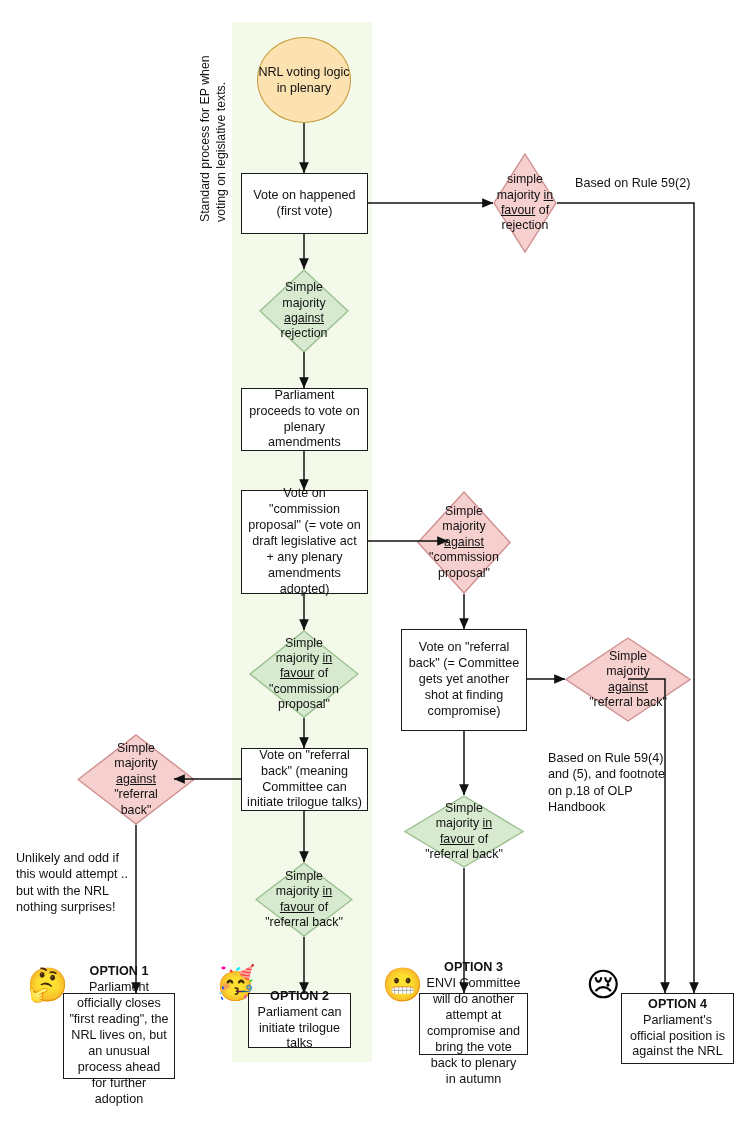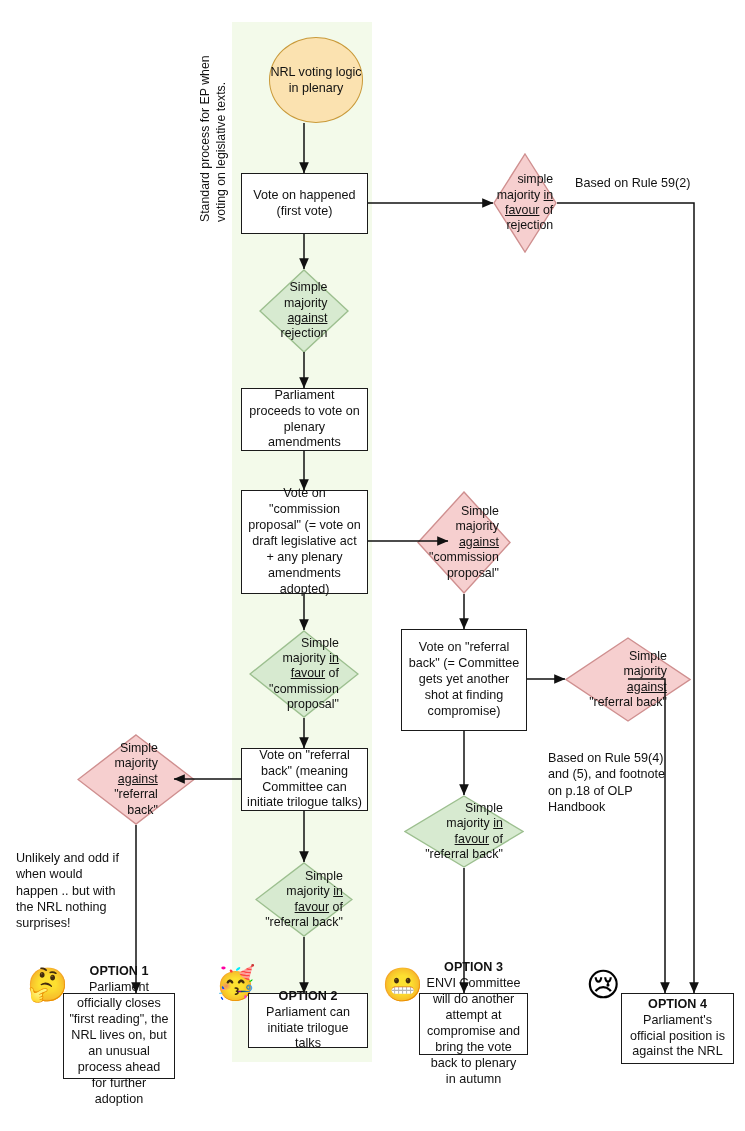--- a/index.html
+++ b/index.html
@@ -26,7 +26,7 @@
   .term{
     background:#fbe2b0;border:1.4px solid #c99a3a;border-radius:50%;
     display:flex;align-items:center;justify-content:center;text-align:center;
-    font-size:12.6px;line-height:1.3;color:#111;margin-left:12px;
+    font-size:12.6px;line-height:1.3;color:#111;
   }
   .dec{position:absolute;}
   .dec .shape{position:absolute;inset:0;}

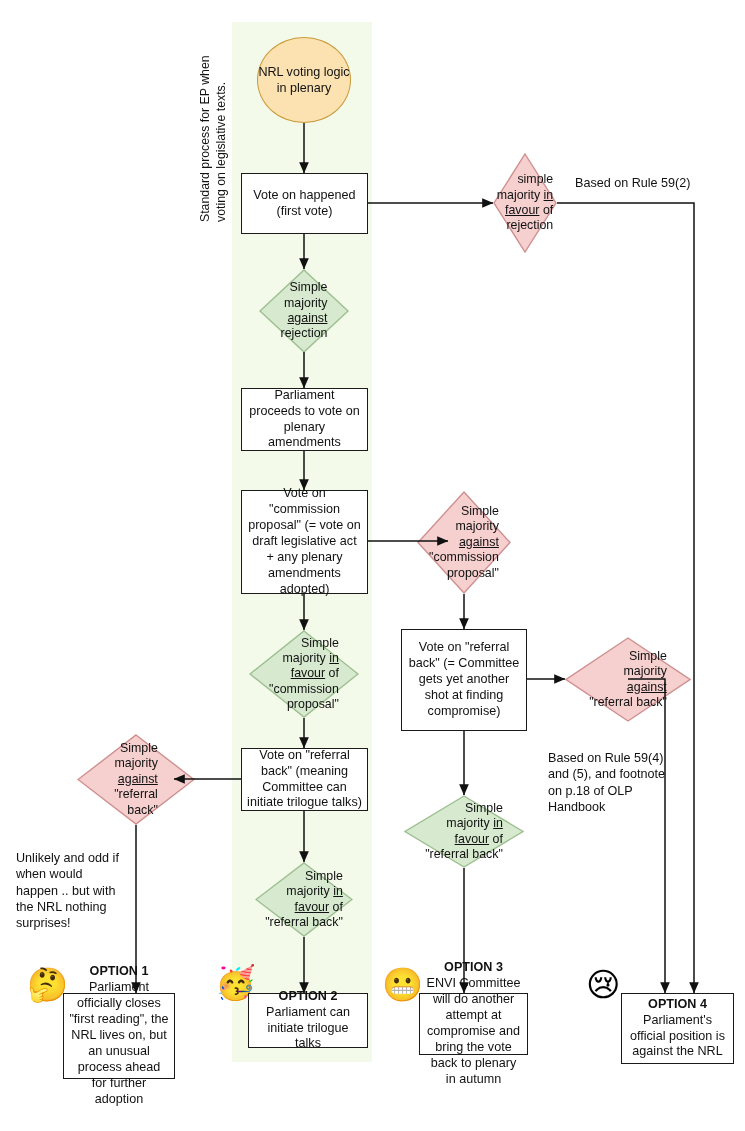--- a/index.html
+++ b/index.html
@@ -32,7 +32,7 @@
   .dec .shape{position:absolute;inset:0;}
   .dec .txt{
     position:absolute;inset:0;display:flex;align-items:center;justify-content:center;
-    text-align:right;font-size:12.4px;line-height:1.24;color:#111;
+    text-align:center;font-size:12.4px;line-height:1.24;color:#111;
     pointer-events:none;padding:0 2px;box-sizing:border-box;
   }
   .note{

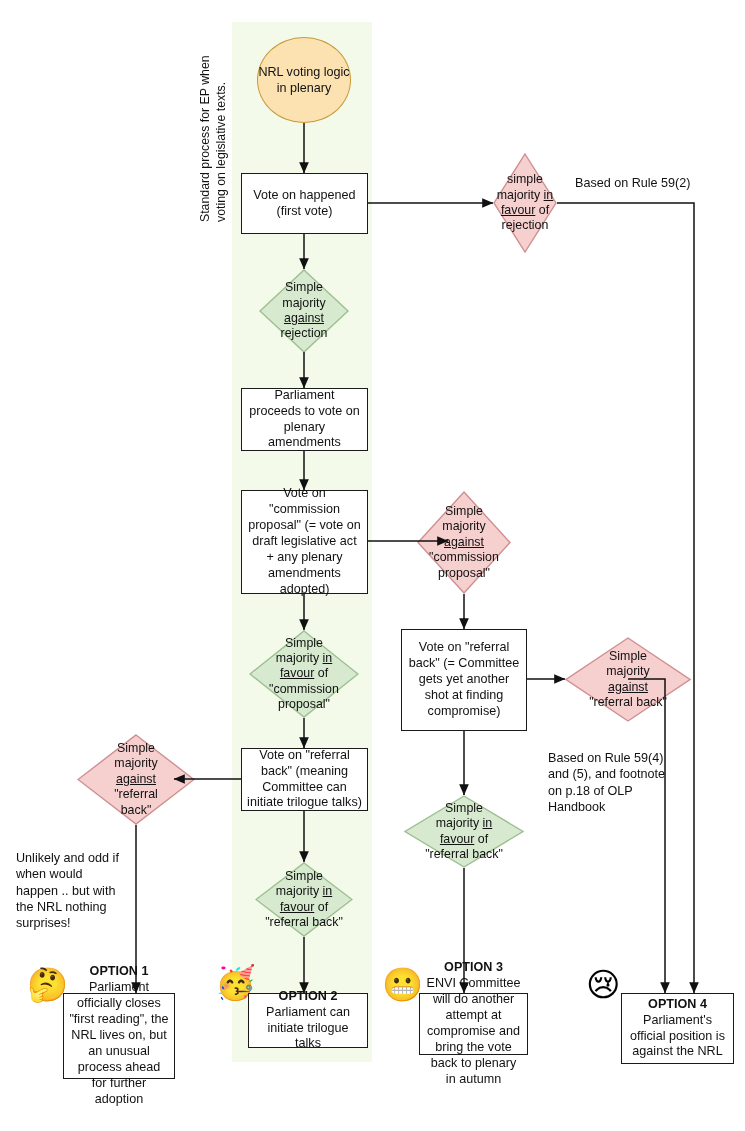--- a/index.html
+++ b/index.html
@@ -226,7 +226,7 @@
     </div>
   </div>
 
-  <div class="note right" style="left:16px;top:850px;width:112px;">Unlikely and odd if when would happen .. but with the NRL nothing surprises!</div>
+  <div class="note right" style="left:16px;top:850px;width:112px;">Unlikely and odd if this would attempt .. but with the NRL nothing surprises!</div>
 
   <div class="dec" style="left:255px;top:862px;width:98px;height:75px;">
     <svg class="shape" viewBox="0 0 98 75" preserveAspectRatio="none">

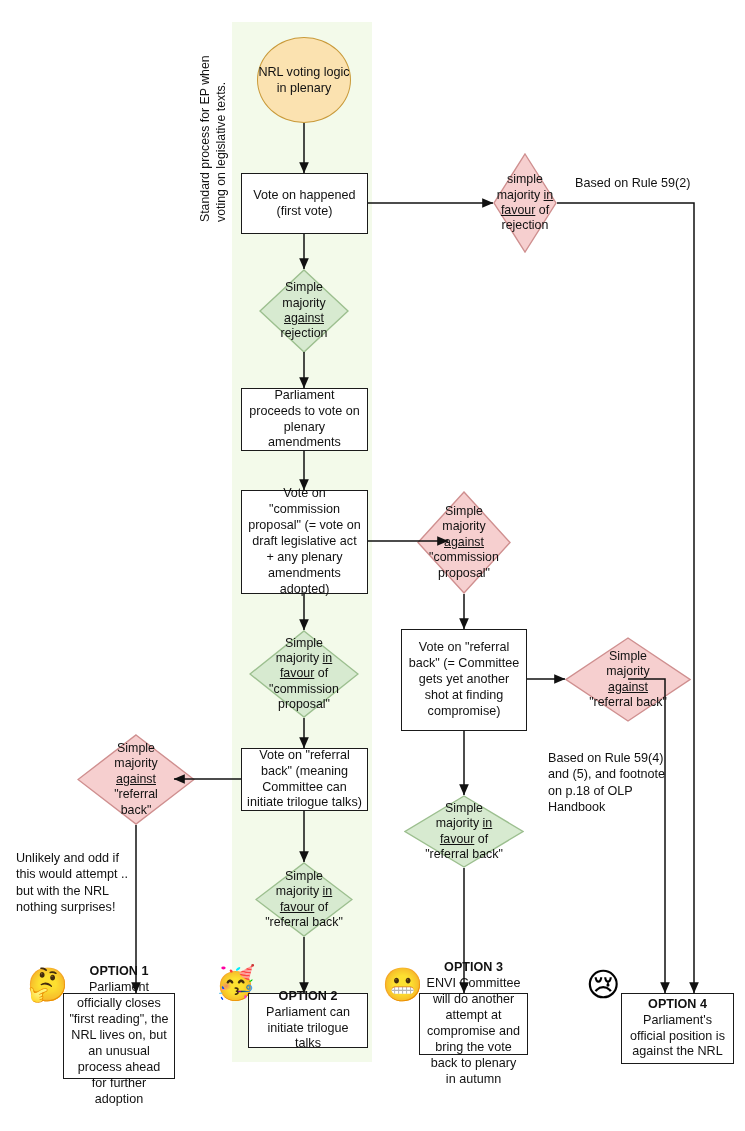--- a/index.html
+++ b/index.html
@@ -251,7 +251,7 @@
   </div>
 
   <div class="emoji" style="left:215px;top:966px;">🥳</div>
-  <div class="node proc" style="left:248px;top:993px;width:120px;height:55px;">
+  <div class="node proc" style="left:248px;top:993px;width:103px;height:55px;">
     <div>
       <span class="optttl">OPTION 2</span><br>
       <span>Parliament can initiate trilogue talks</span>

